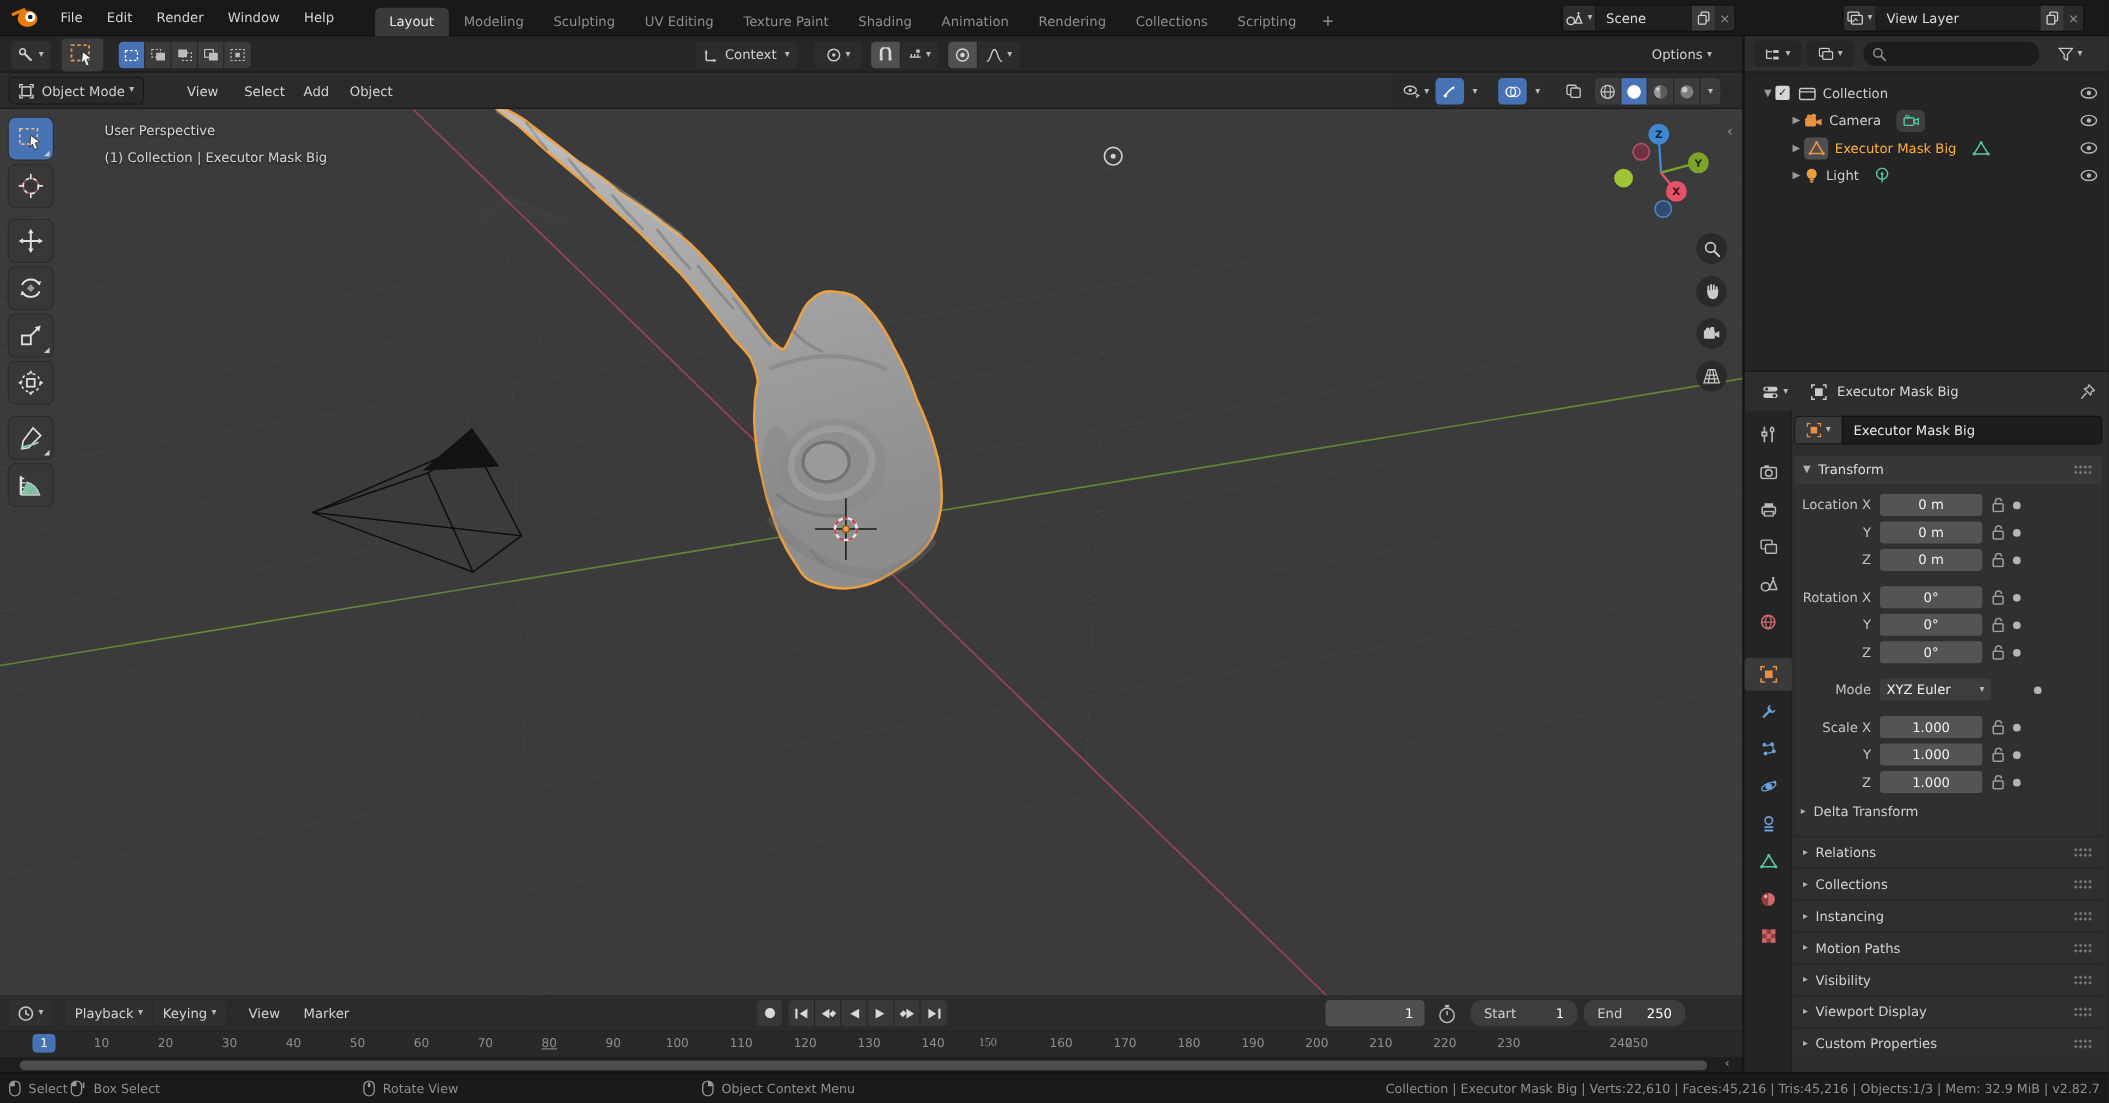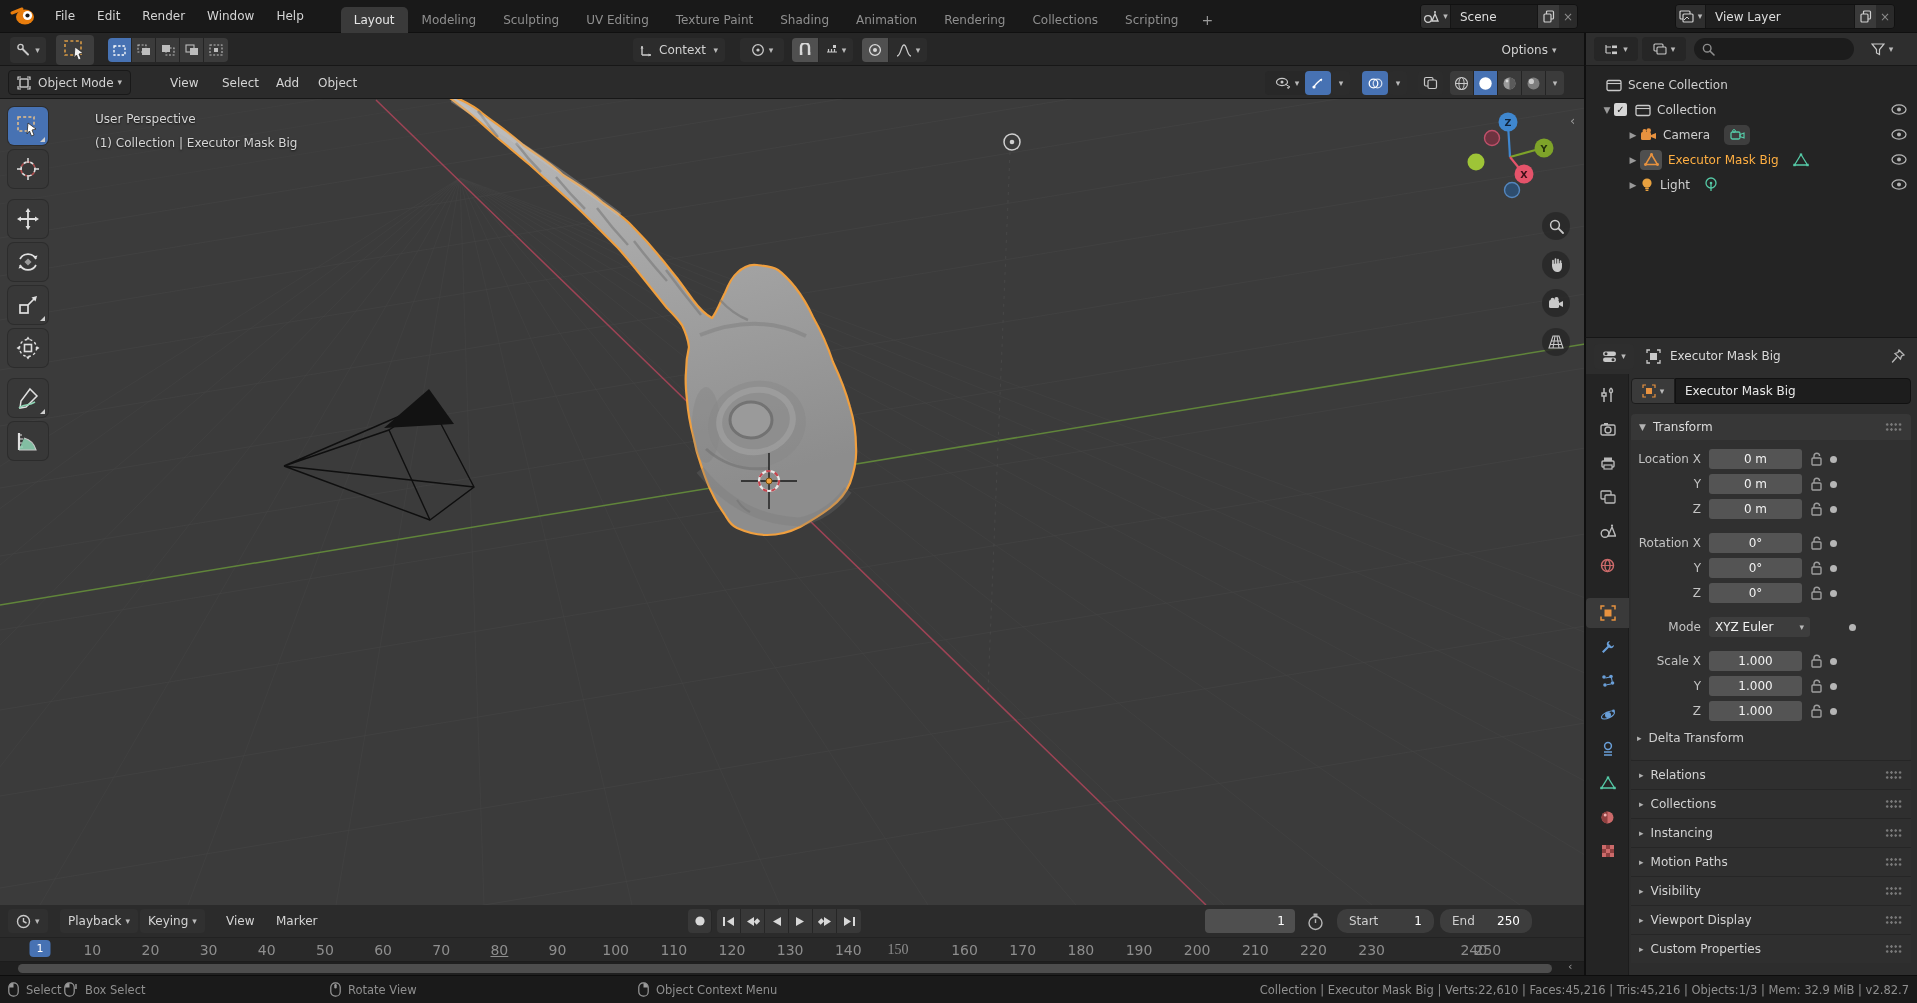--- a/index.html
+++ b/index.html
@@ -599,13 +599,6 @@
 </div>
 
 <div id="outliner" class="abs">
-  <div class="out-row" style="padding-left:20px">
-    <svg width="16" height="14" viewBox="0 0 16 14">
-        <rect x="1" y="2.5" width="14" height="10" rx="1.5" fill="none" stroke="#c9c9c9" stroke-width="1.3"></rect>
-        <path d="M1,5.5 L15,5.5" stroke="#c9c9c9" stroke-width="1.1"></path>
-      </svg>
-    <span class="out-label">Scene Collection</span>
-  </div>
   <div class="out-row" style="padding-left:14px">
     <span class="disc">▼</span>
     <span class="checkbox">✓</span>

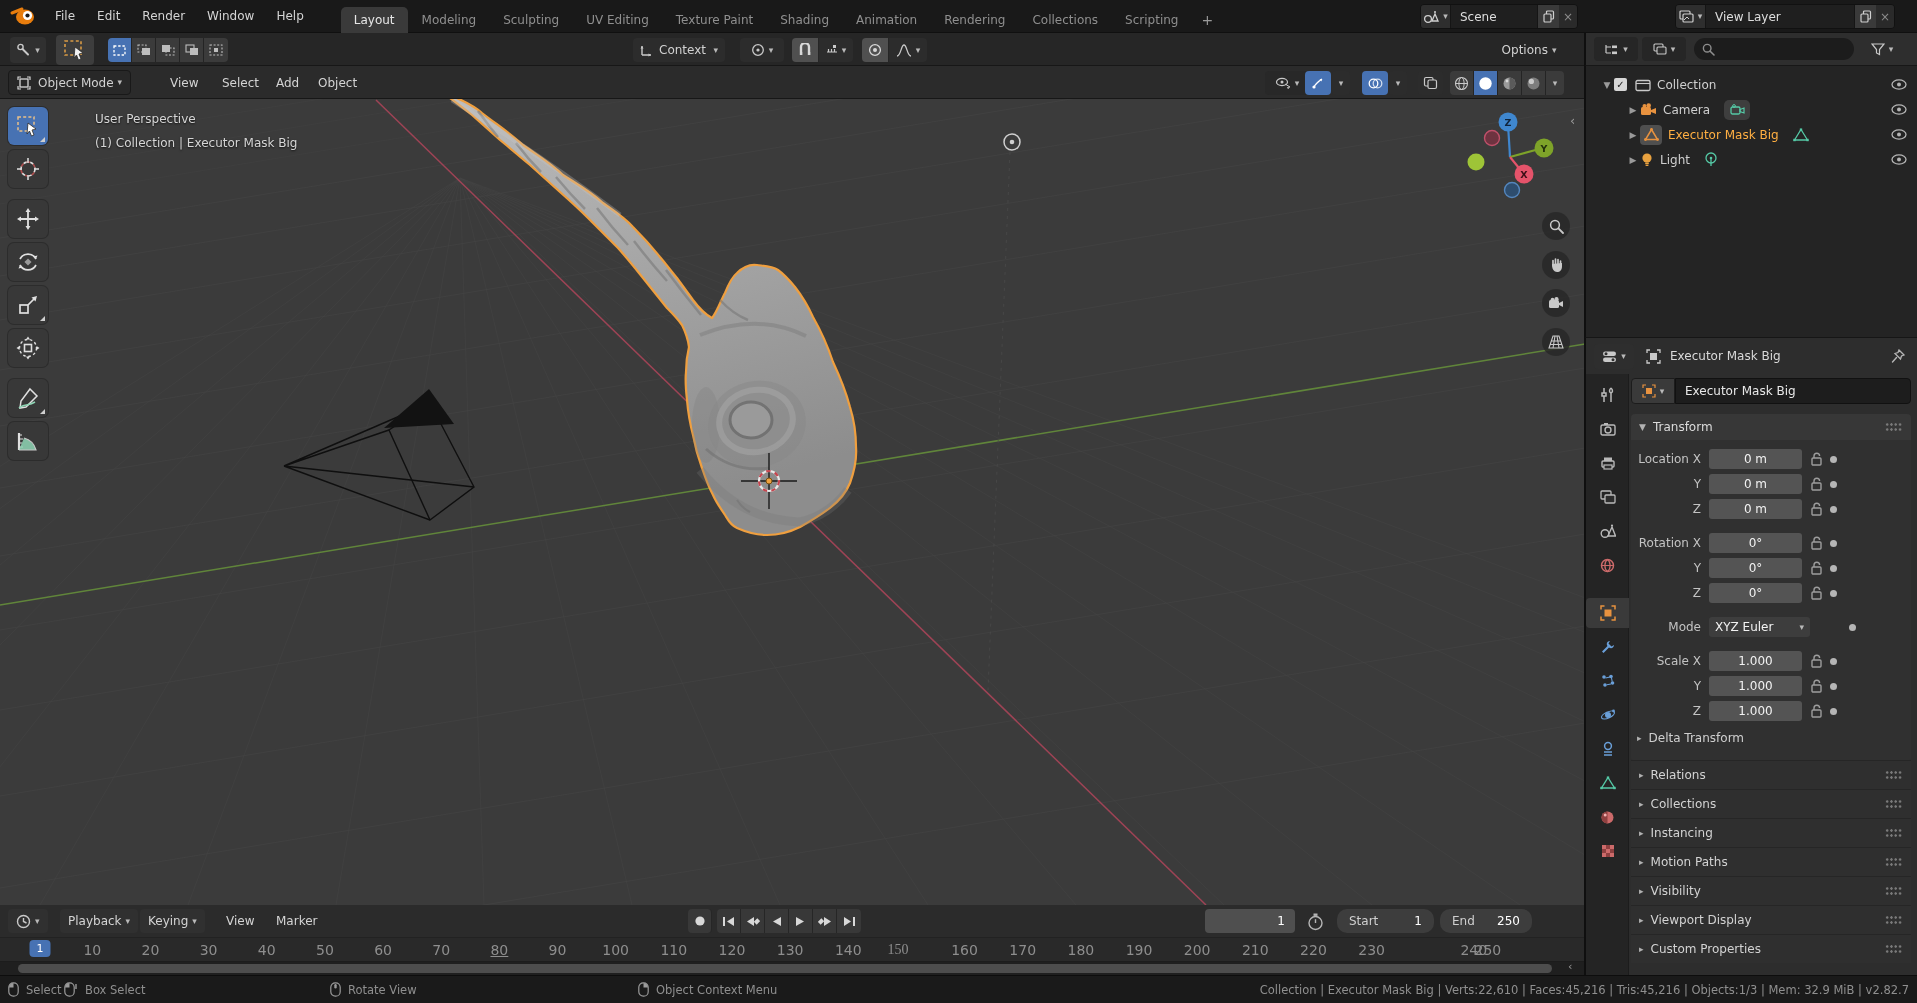--- a/index.html
+++ b/index.html
@@ -102,7 +102,7 @@
 #cur-frame{position:absolute;left:1205px;top:4px;width:90px;height:24px;background:#4f4f4f;border-radius:4px;color:#fff;display:flex;align-items:center;justify-content:flex-end;padding-right:10px}
 .range-btn{position:absolute;top:4px;height:24px;background:#3d3d3d;border-radius:10px;display:flex;align-items:center;justify-content:space-between;color:#cfcfcf;padding:0 12px}
 #ruler{height:24px;background:#292929;position:relative;border-bottom:1px solid #1c1c1c}
-.tick{position:absolute;top:4px;transform:translateX(-50%);color:#8e8e8e;font-size:14px}
+.tick{position:absolute;top:4px;transform:translateX(-50%);color:#8e8e8e;font-size:11px}
 .tick.cur{background:#4772b3;color:#fff;border-radius:4px;padding:0 7px;top:2px;font-size:11px;line-height:17px}
 #tl-scroll{height:13px;background:#1f1f1f;position:relative}
 #tl-thumb{position:absolute;left:18px;top:2px;width:1534px;height:9px;background:#4d4d4d;border-radius:5px}

